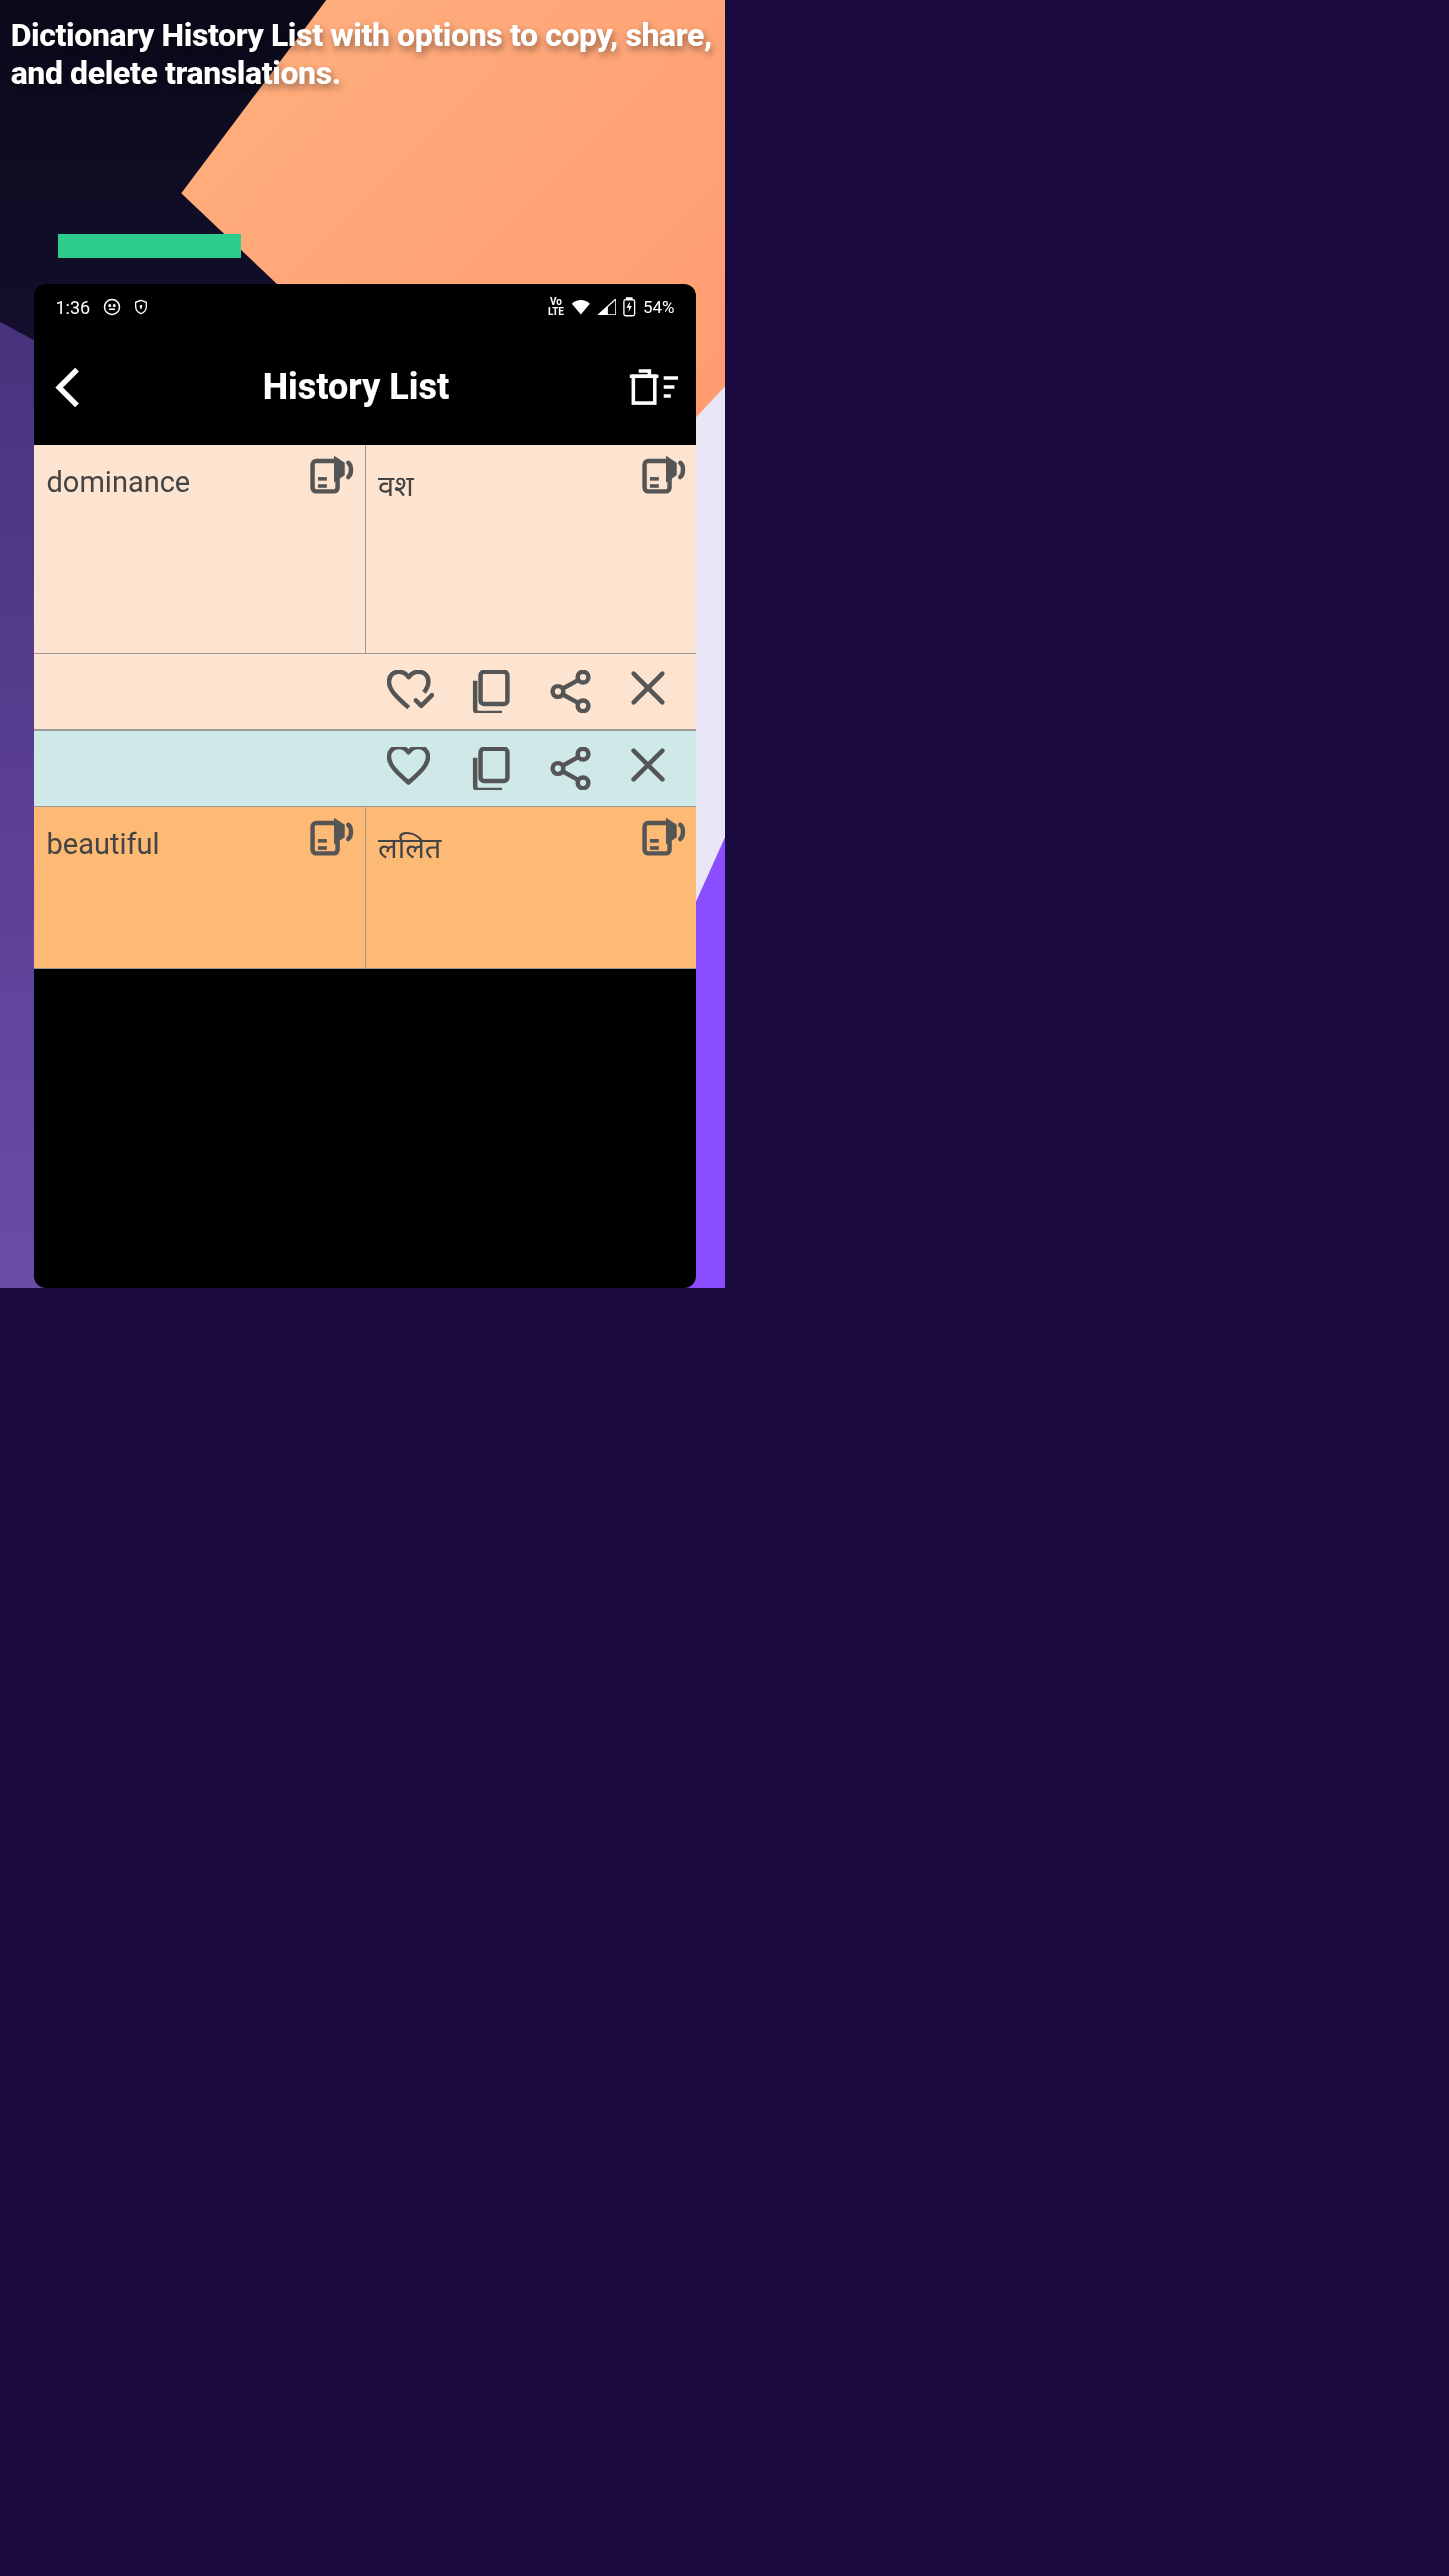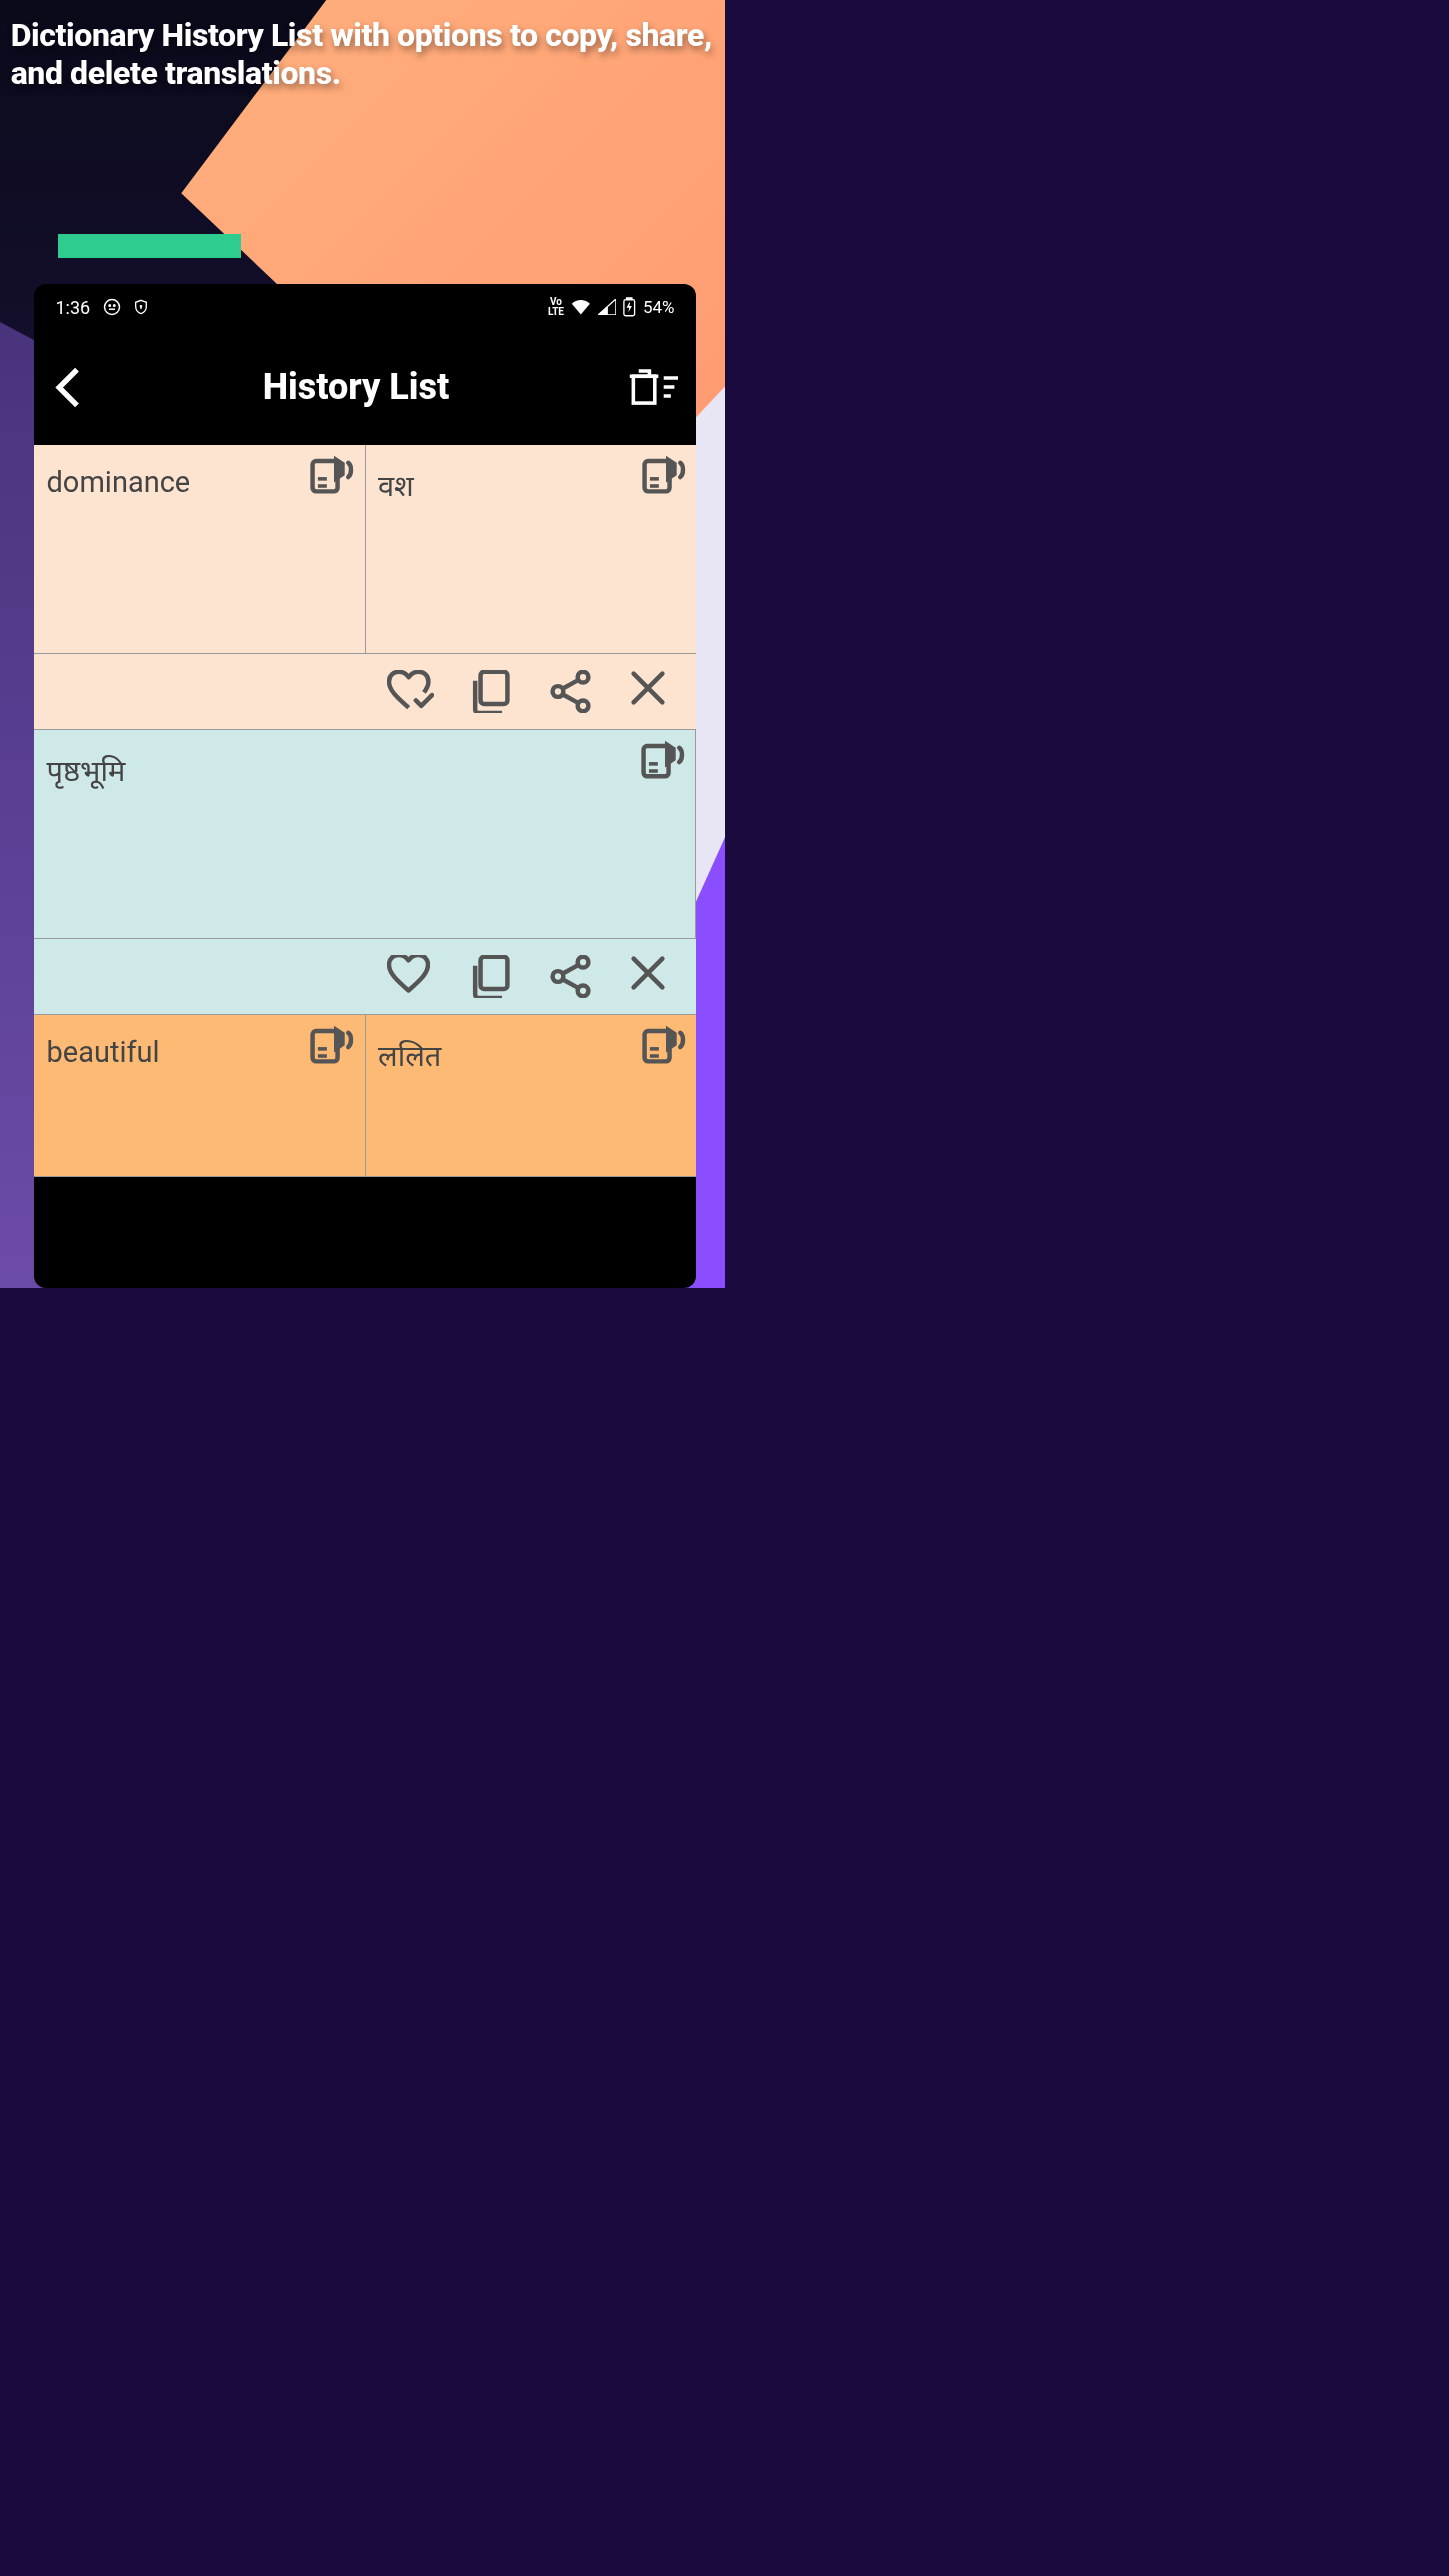--- a/index.html
+++ b/index.html
@@ -260,18 +260,6 @@
     </div>
 
     <div class="row row-2">
-      <div class="cell">
-        <span>पृष्ठभूमि</span>
-        <span class="speak-icon">
-          <svg width="50" height="43" viewBox="0 0 56 48" fill="#555">
-              <rect x="4" y="10" width="28" height="34" rx="4" fill="none" stroke="#555" stroke-width="5"></rect>
-              <rect x="10" y="28" width="10" height="4"></rect>
-              <rect x="10" y="36" width="10" height="4"></rect>
-              <path d="M28 4v30l12-8V12z"></path>
-              <path d="M44 12c4 3 4 13 0 16" fill="none" stroke="#555" stroke-width="5" stroke-linecap="round"></path>
-            </svg>
-        </span>
-      </div>
     </div>
     <div class="actions actions-2">
       <span class="action-icon">

